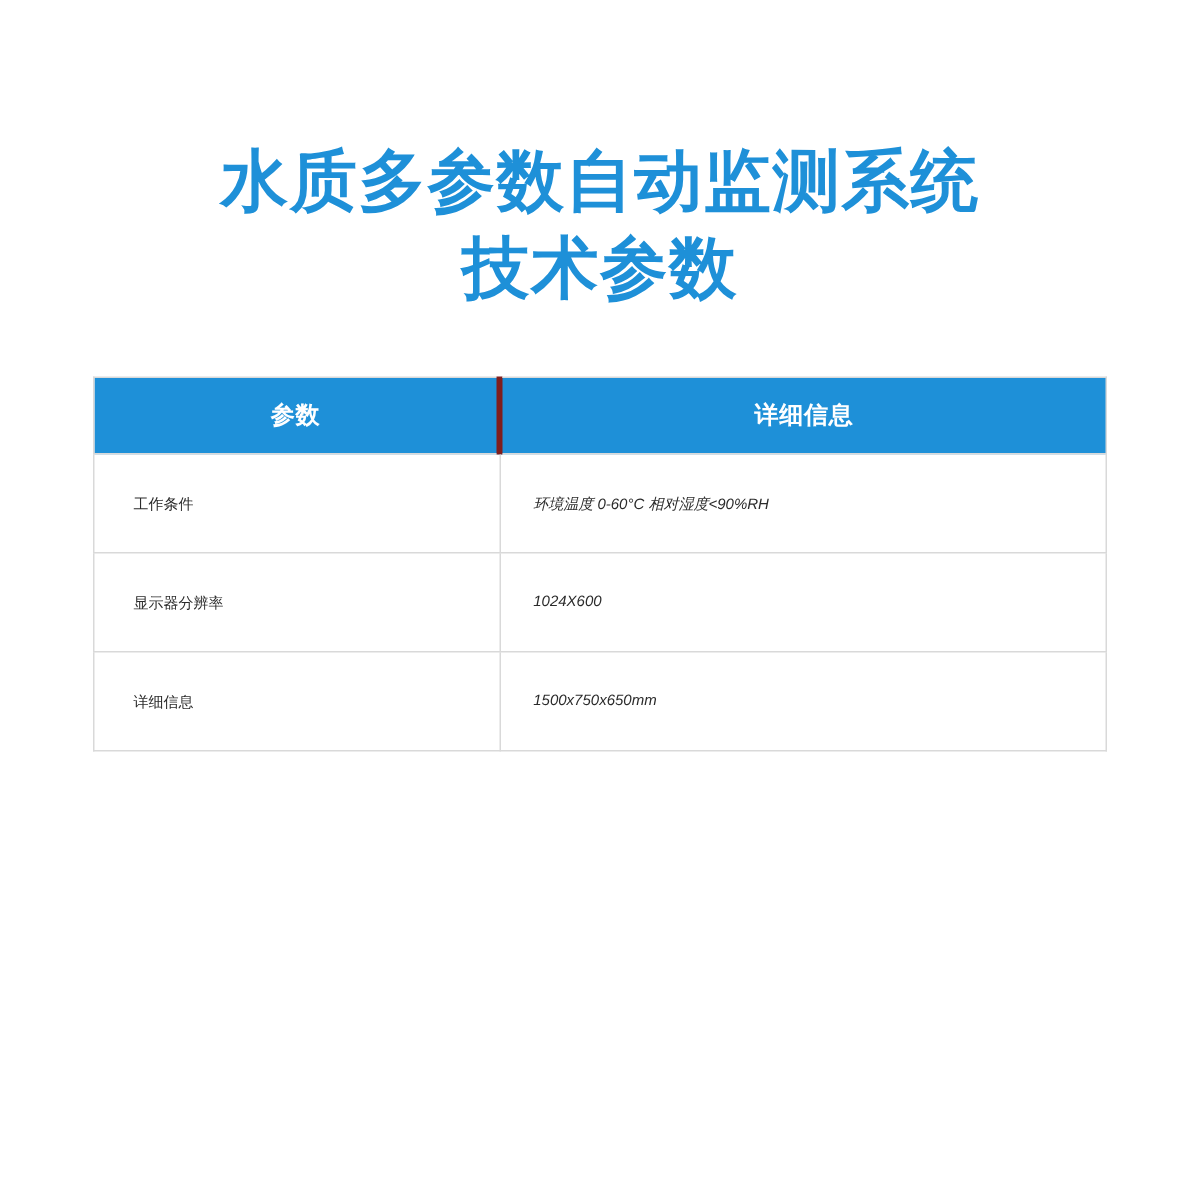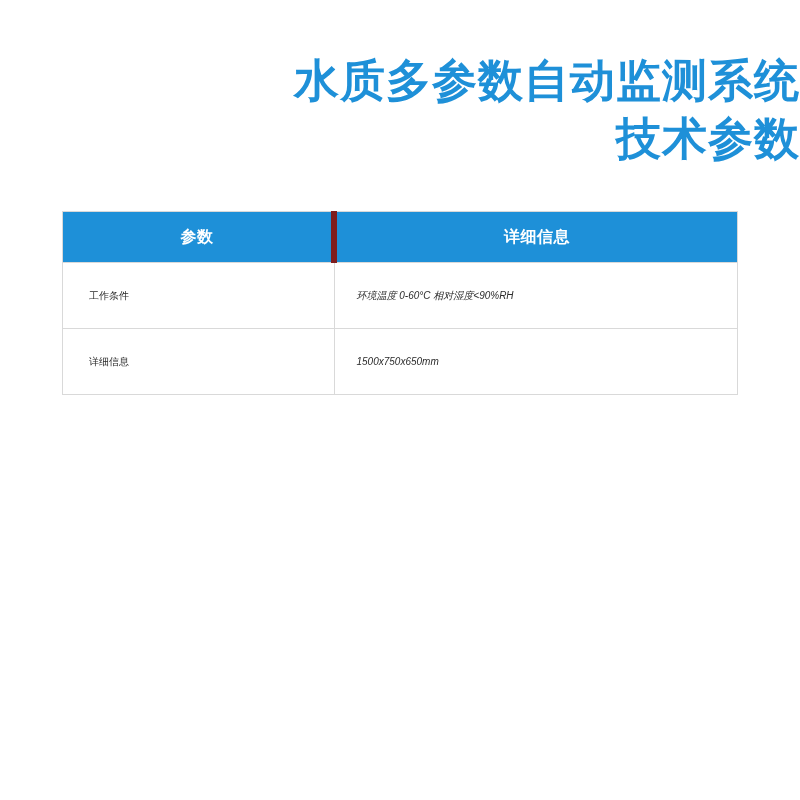--- a/index.html
+++ b/index.html
@@ -21,8 +21,8 @@
     background: #ffffff;
   }
   .title-block {
-    padding-top: 52px;
-    text-align: right;
+    padding-top: 92px;
+    text-align: center;
   }
   .title-line {
     color: #1e90d8;

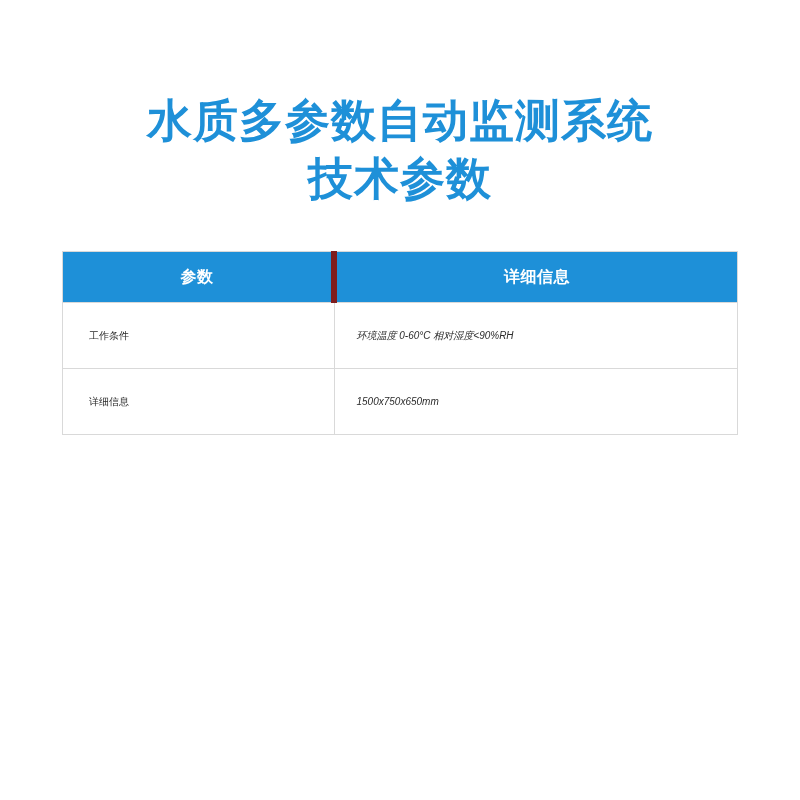--- a/index.html
+++ b/index.html
@@ -56,7 +56,7 @@
   }
   thead th.col-param {
     width: 266px;
-    border-right: 6px solid #7f1d1d;
+    border-right: 4px solid #7f1d1d;
   }
   tbody td {
     height: 63px;

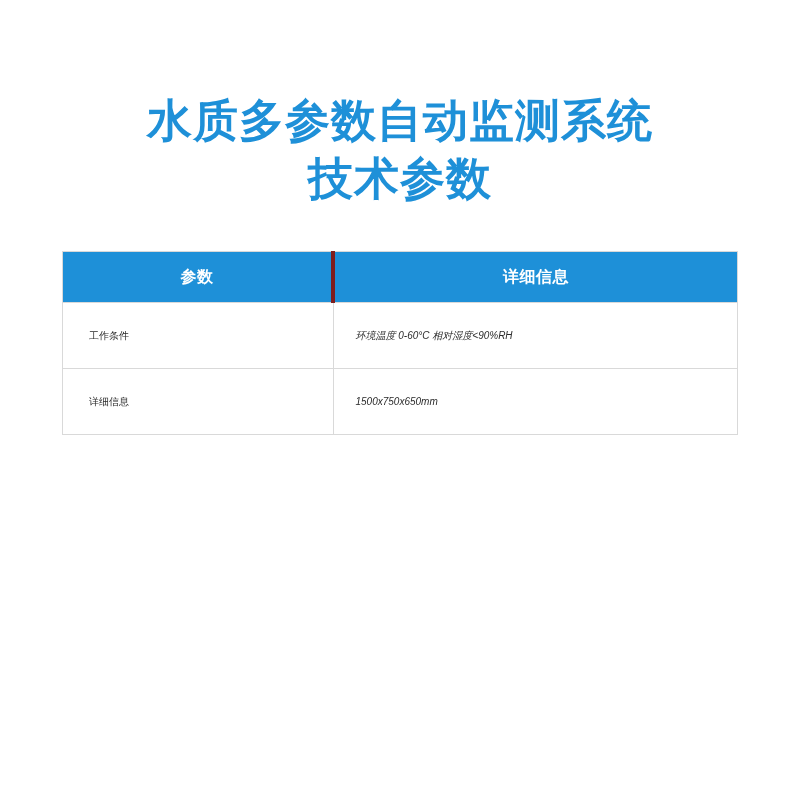--- a/index.html
+++ b/index.html
@@ -97,6 +97,10 @@
           <td class="cell-detail">环境温度 0-60°C 相对湿度&lt;90%RH</td>
         </tr>
         <tr>
+          <td class="cell-param">显示器分辨率</td>
+          <td class="cell-detail">1024X600</td>
+        </tr>
+        <tr>
           <td class="cell-param">详细信息</td>
           <td class="cell-detail">1500x750x650mm</td>
         </tr>

